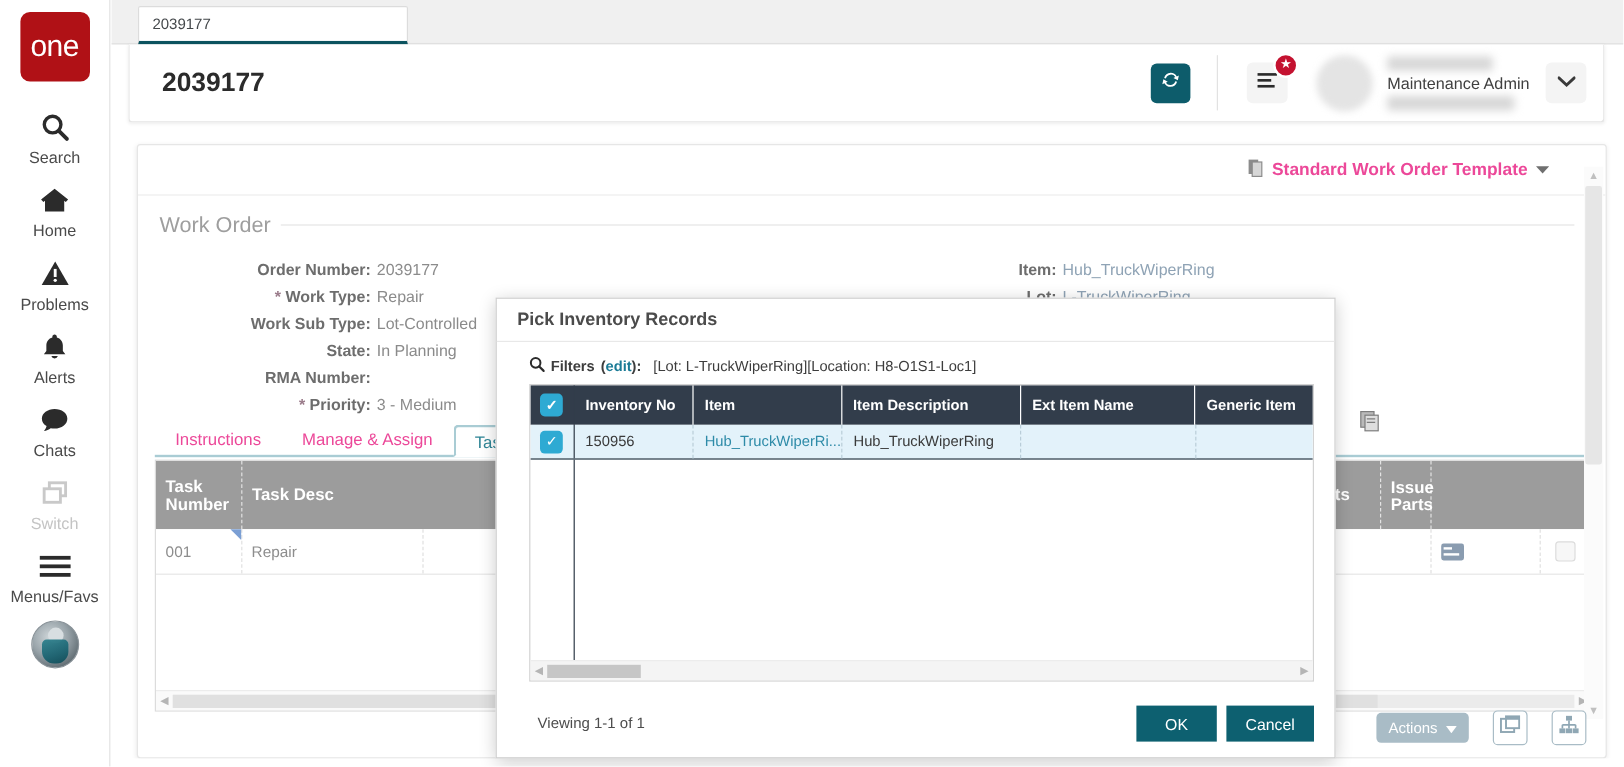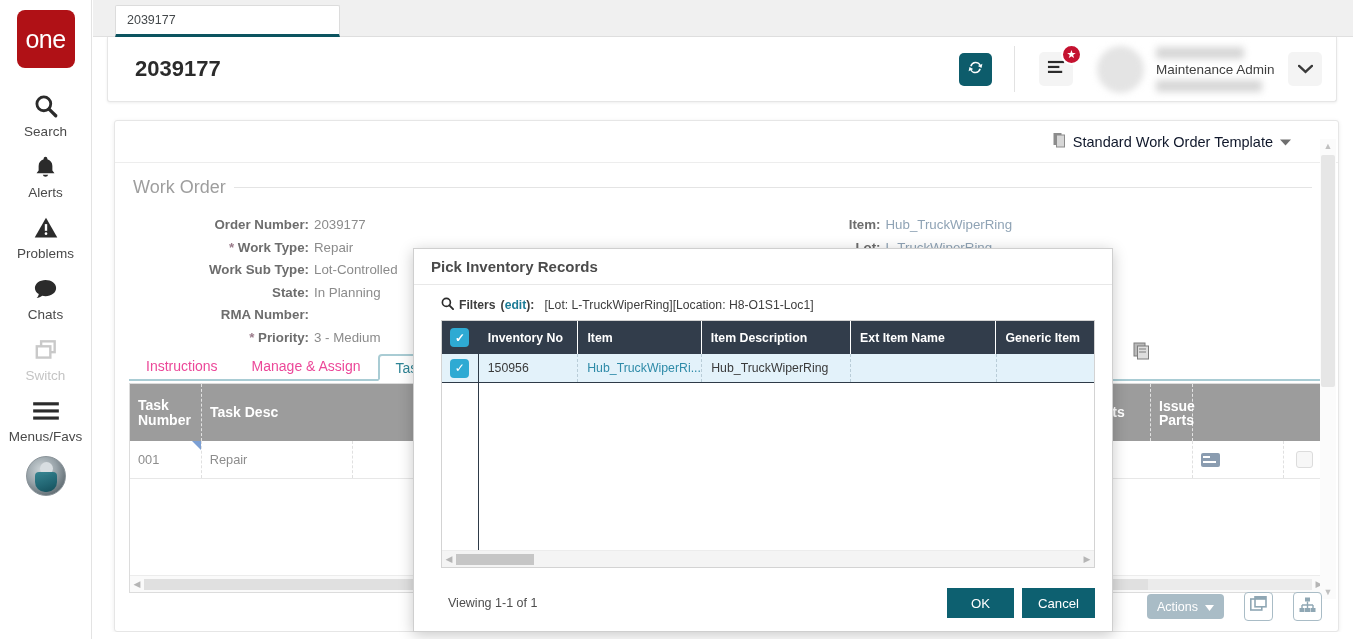--- a/index.html
+++ b/index.html
@@ -159,7 +159,7 @@
     border-bottom: 1px solid #ededed;
   }
   .template-link {
-    font-size: 14.5px; color: #0f172a; display: flex; align-items: center; gap: 6px; cursor: pointer;
+    font-size: 14.5px; color: #ec4899; display: flex; align-items: center; gap: 6px; cursor: pointer; font-weight: bold;
   }
 
   

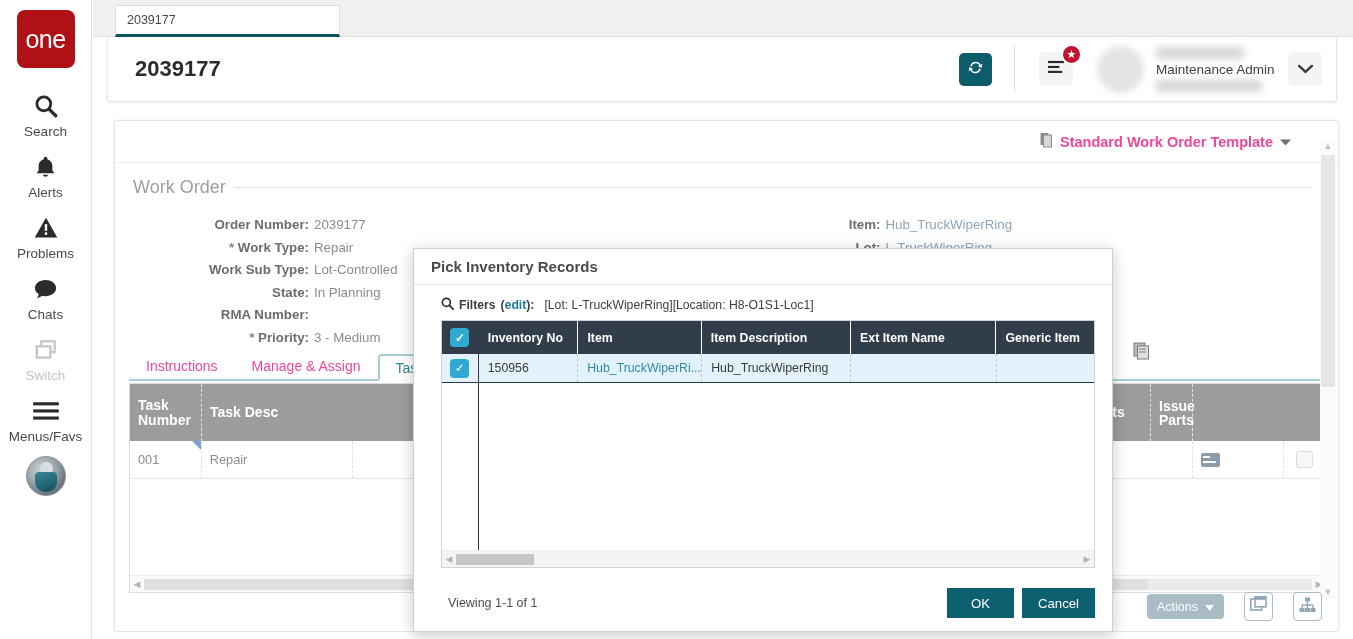--- a/index.html
+++ b/index.html
@@ -387,6 +387,14 @@
       <span class="lbl">Search</span>
     </div>
 
+    <div class="navitem">
+      <span class="ico">
+        <svg width="27" height="26" viewBox="0 0 24 24">
+            <path d="M12 3 L1.6 11.4 L3.4 13.2 L4.6 12.2 V20.6 H19.4 V12.2 L20.6 13.2 L22.4 11.4 Z" fill="#2b2b2b"></path>
+          </svg>
+      </span>
+      <span class="lbl">Home</span>
+    </div>
 
     <div class="navitem">
       <span class="ico">

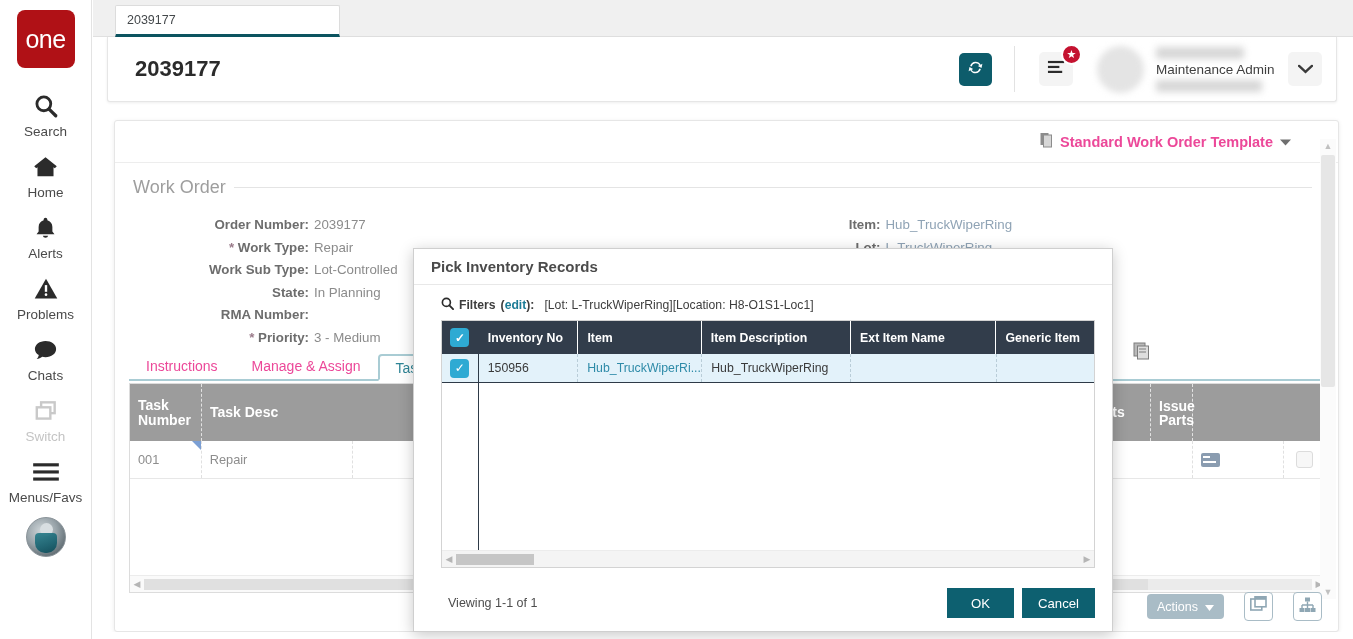--- a/index.html
+++ b/index.html
@@ -398,16 +398,6 @@
 
     <div class="navitem">
       <span class="ico">
-        <svg width="25" height="26" viewBox="0 0 24 24">
-            <path d="M12 2.2c-1 0-1.8.8-1.8 1.8v.6C7.3 5.3 5.4 7.9 5.4 11v4.4l-2 2.6h17.2l-2-2.6V11c0-3.1-1.9-5.7-4.8-6.4v-.6c0-1-.8-1.8-1.8-1.8z" fill="#2b2b2b"></path>
-            <path d="M9.4 19.4a2.7 2.7 0 0 0 5.2 0z" fill="#2b2b2b"></path>
-          </svg>
-      </span>
-      <span class="lbl">Alerts</span>
-    </div>
-
-    <div class="navitem">
-      <span class="ico">
         <svg width="26" height="26" viewBox="0 0 24 24">
             <path d="M12 2.6 L22.4 20.8 H1.6 Z" fill="#2b2b2b"></path>
             <rect x="10.9" y="8.4" width="2.2" height="6.2" fill="#fff"></rect>
@@ -415,6 +405,16 @@
           </svg>
       </span>
       <span class="lbl">Problems</span>
+    </div>
+
+    <div class="navitem">
+      <span class="ico">
+        <svg width="25" height="26" viewBox="0 0 24 24">
+            <path d="M12 2.2c-1 0-1.8.8-1.8 1.8v.6C7.3 5.3 5.4 7.9 5.4 11v4.4l-2 2.6h17.2l-2-2.6V11c0-3.1-1.9-5.7-4.8-6.4v-.6c0-1-.8-1.8-1.8-1.8z" fill="#2b2b2b"></path>
+            <path d="M9.4 19.4a2.7 2.7 0 0 0 5.2 0z" fill="#2b2b2b"></path>
+          </svg>
+      </span>
+      <span class="lbl">Alerts</span>
     </div>
 
     <div class="navitem">

